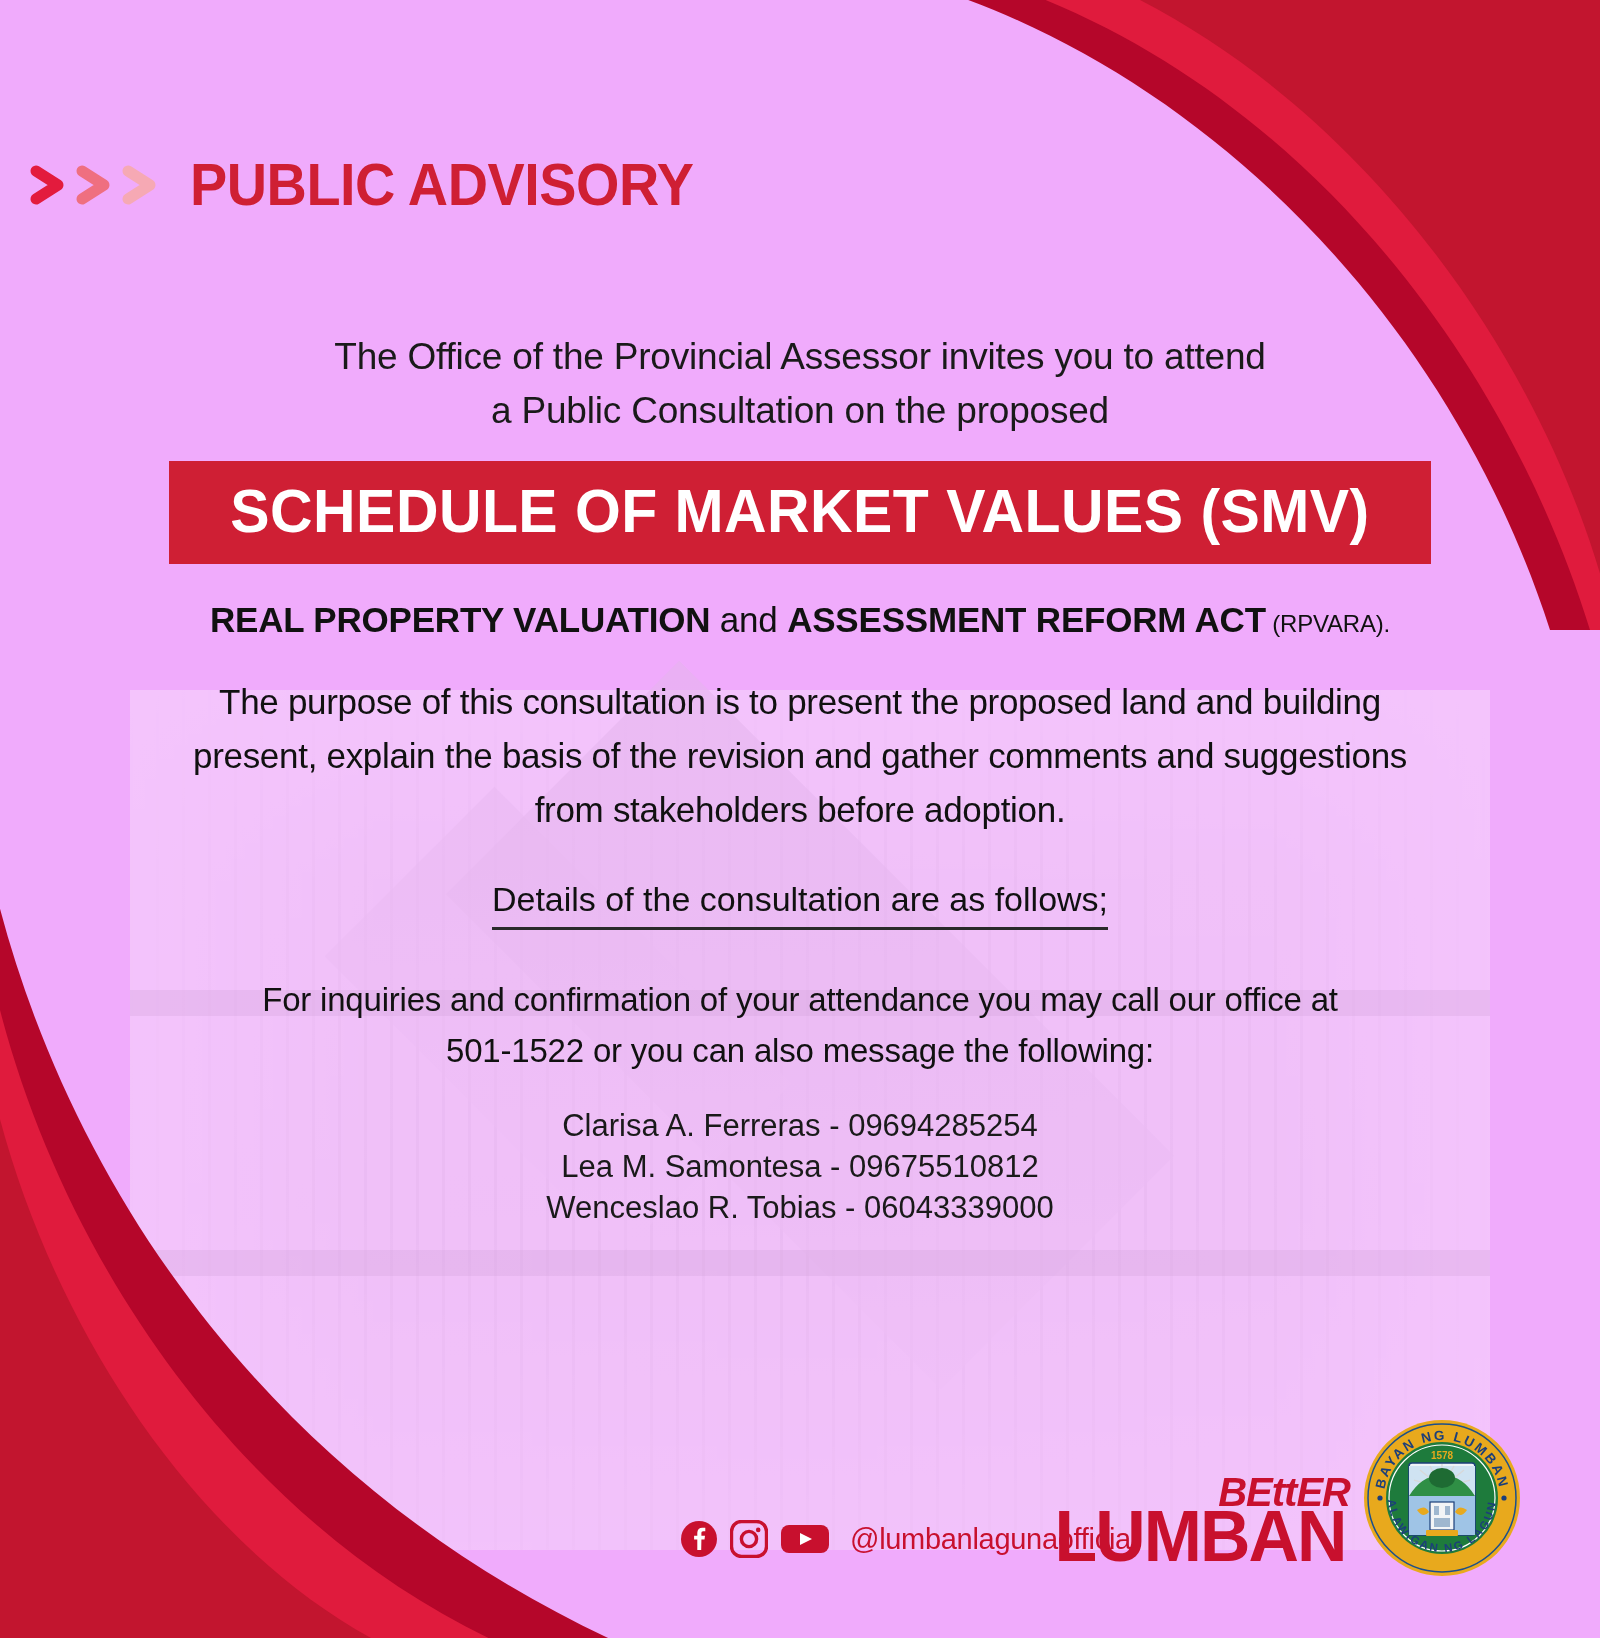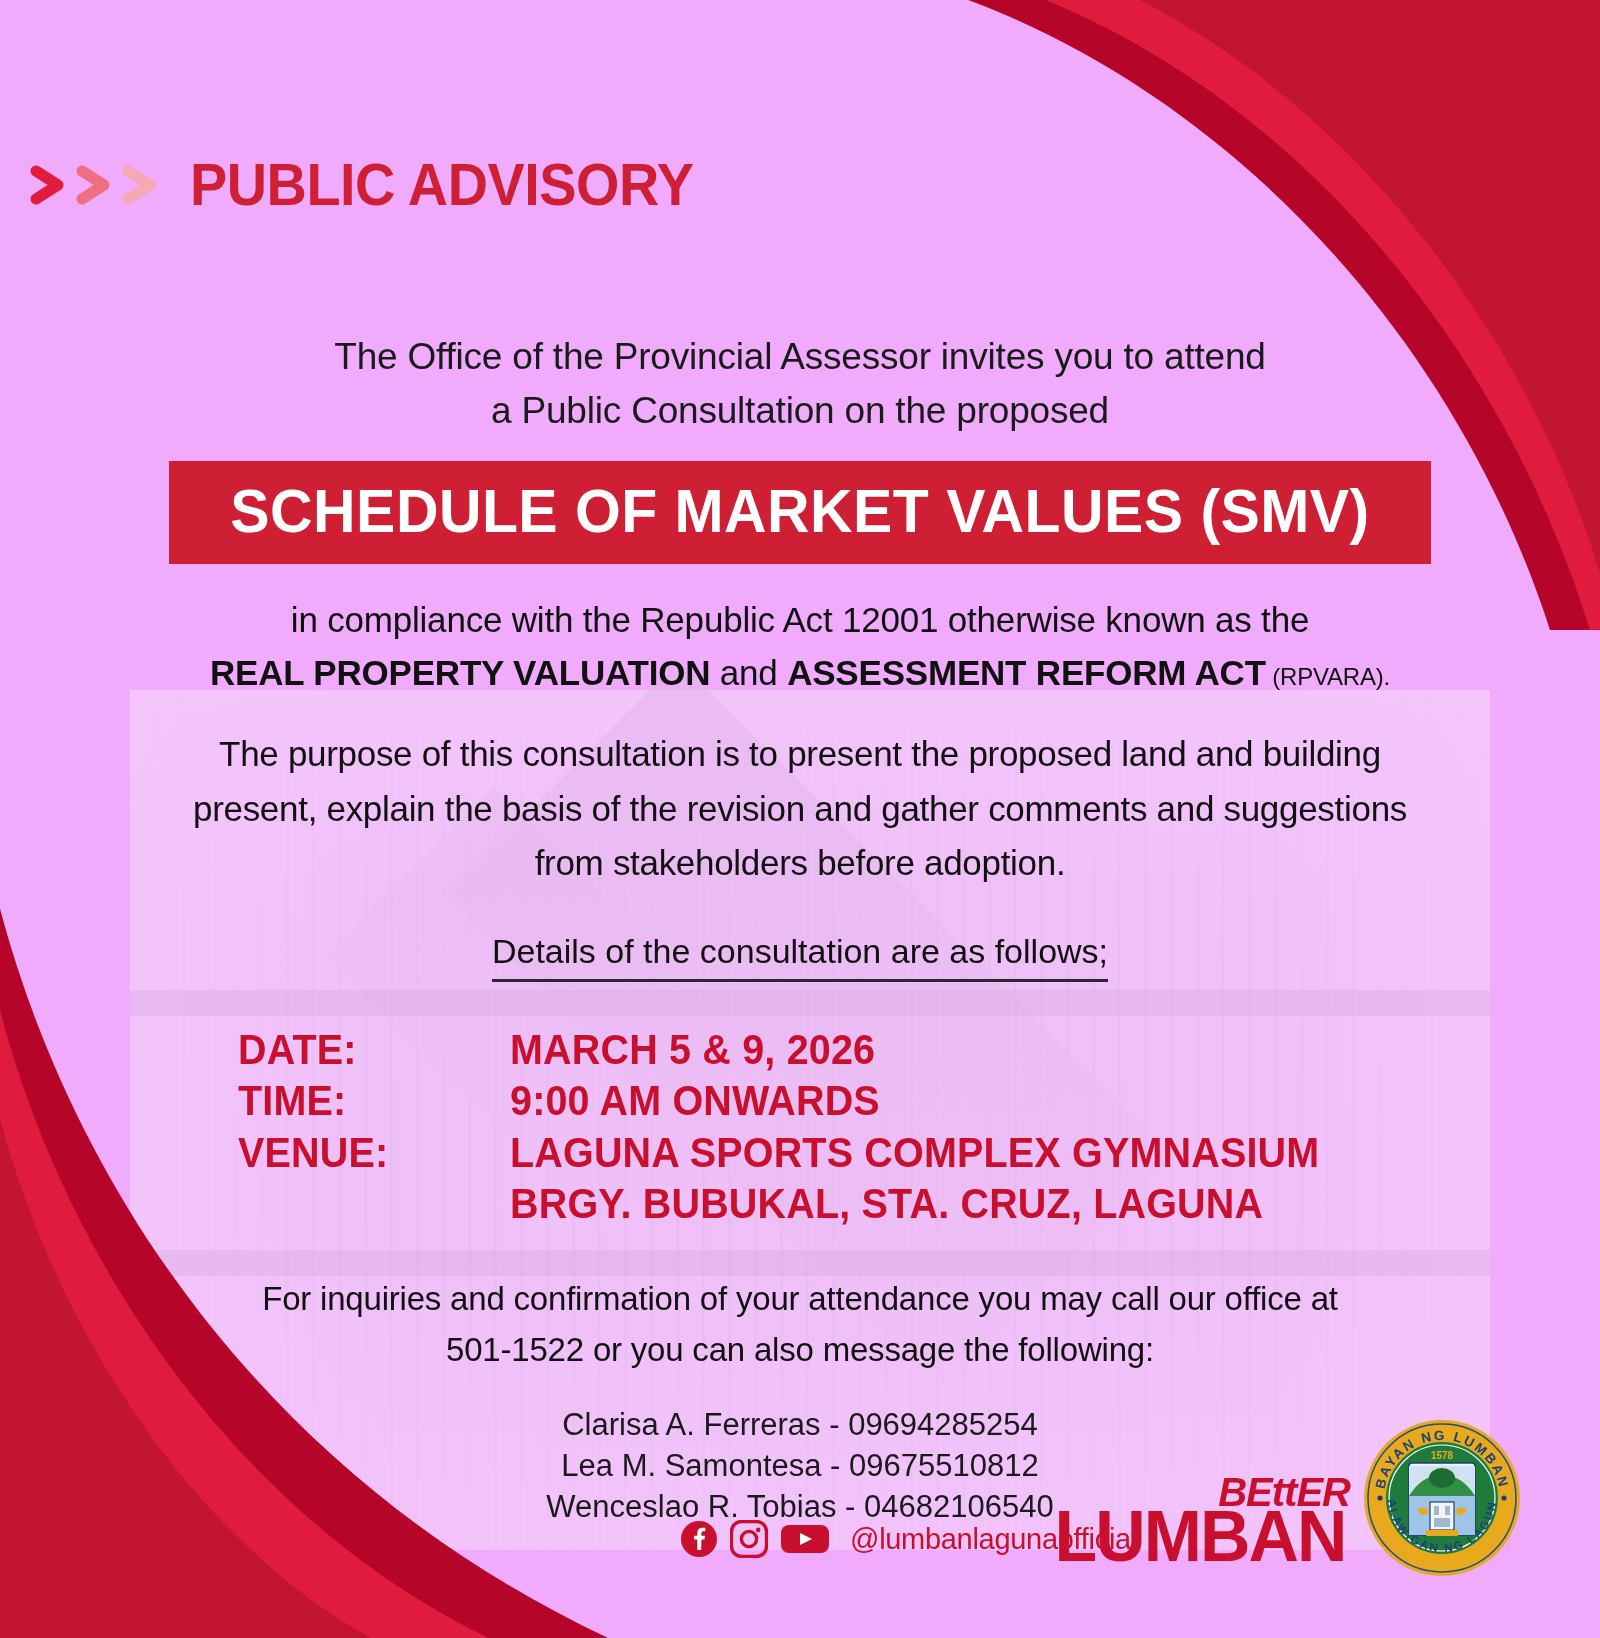--- a/index.html
+++ b/index.html
@@ -294,7 +294,6 @@
     </div>
 
     <div class="compliance">
-      <div class="line">in compliance with the Republic Act 12001 otherwise known as the</div>
       <div class="line"><b>REAL PROPERTY VALUATION</b><span> and </span><b>ASSESSMENT REFORM ACT</b><span class="smaller"> (RPVARA).</span></div>
     </div>
 

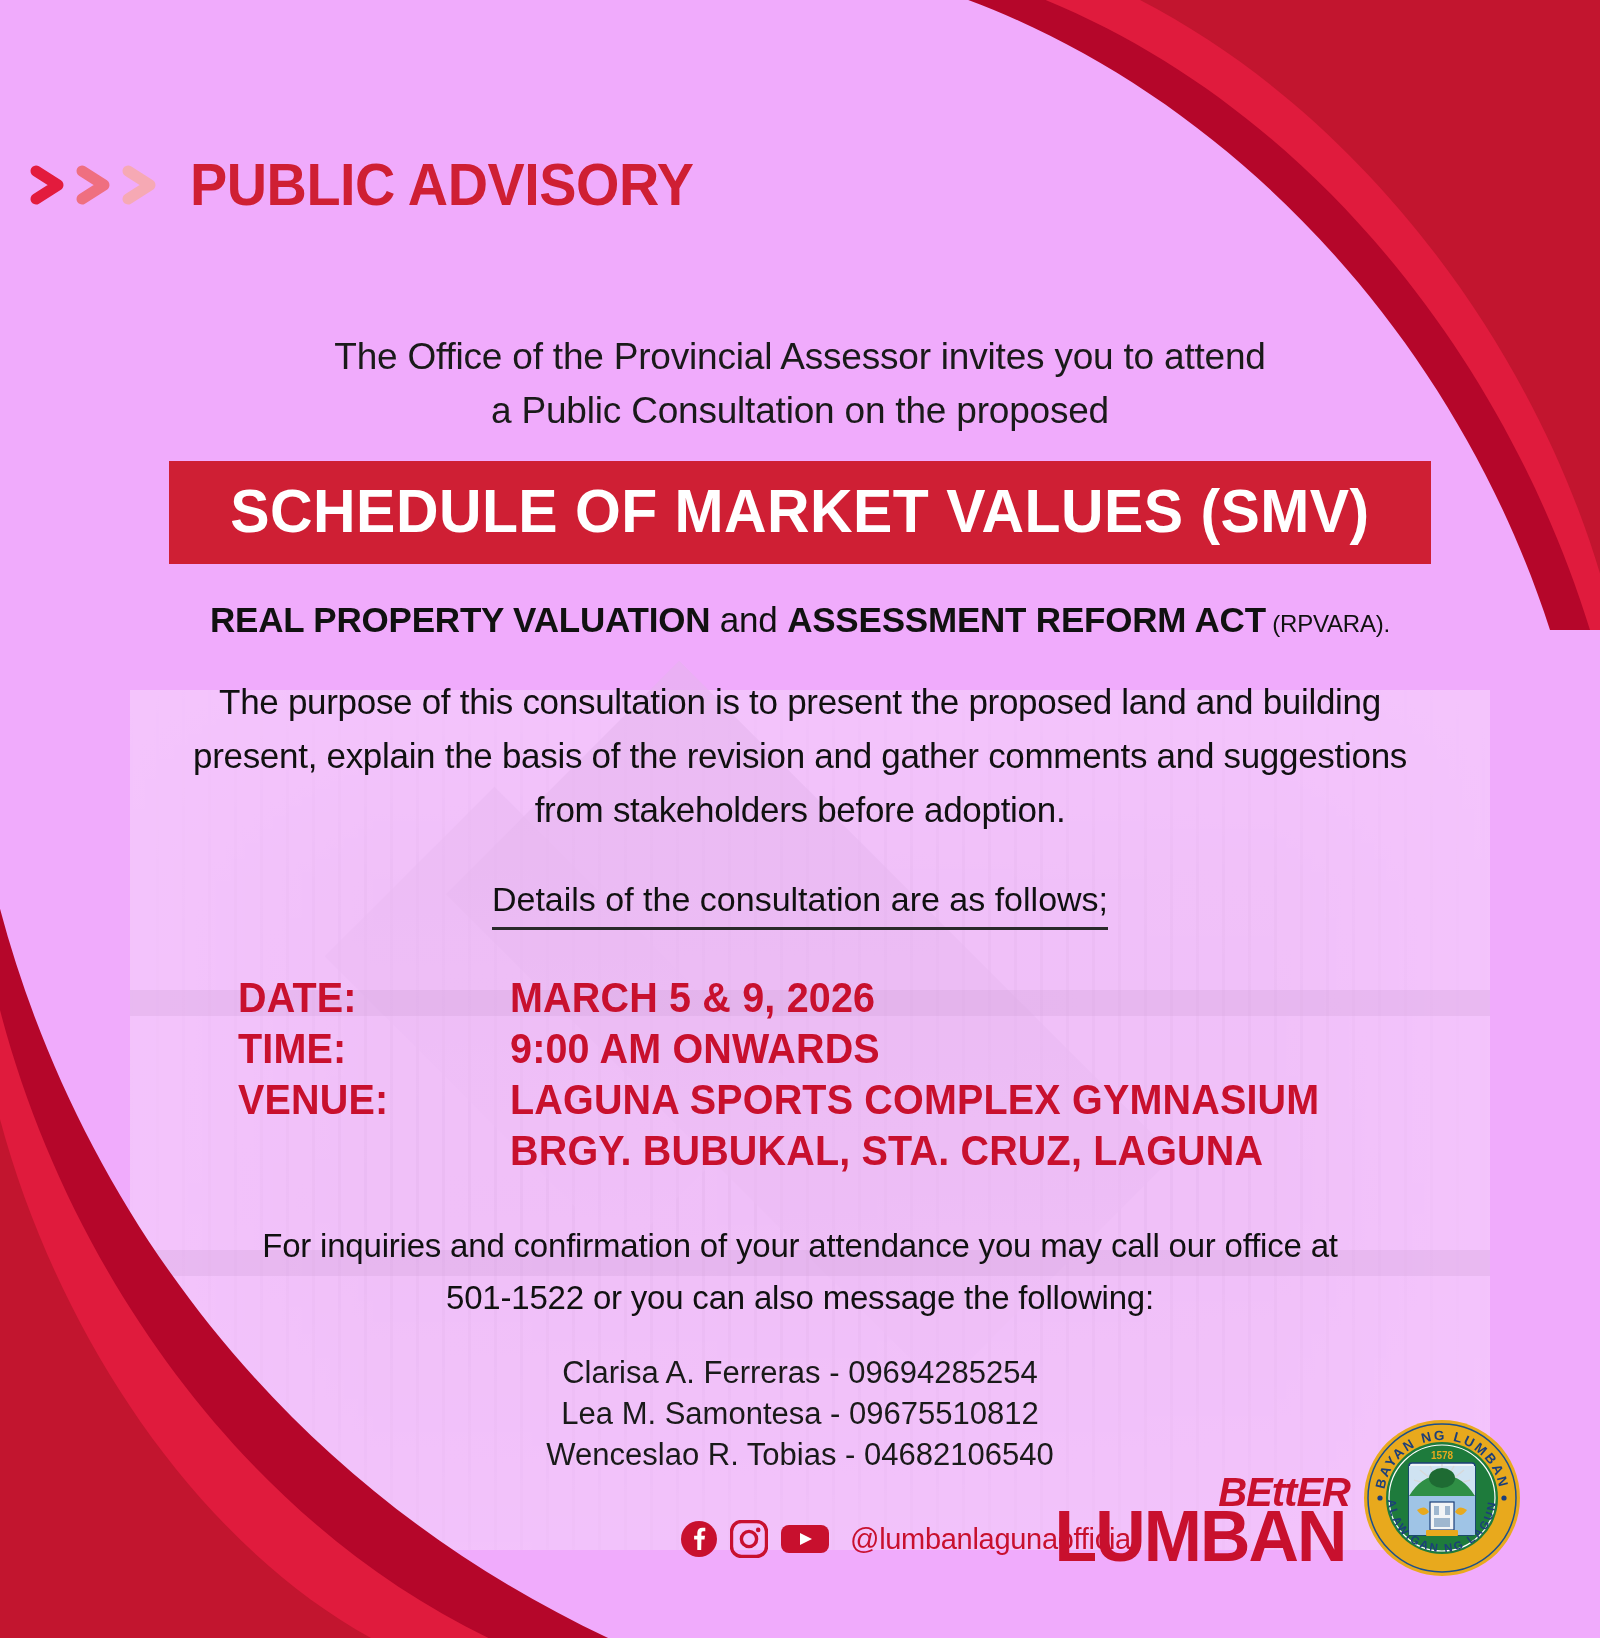--- a/index.html
+++ b/index.html
@@ -307,21 +307,6 @@
       <span class="details-head">Details of the consultation are as follows;</span>
     </div>
 
-    <div class="details">
-      <div class="details-inner">
-        <div class="labels">
-          <div>DATE:</div>
-          <div>TIME:</div>
-          <div>VENUE:</div>
-        </div>
-        <div class="values">
-          <div>MARCH 5 &amp; 9, 2026</div>
-          <div>9:00 AM ONWARDS</div>
-          <div>LAGUNA SPORTS COMPLEX GYMNASIUM</div>
-          <div>BRGY. BUBUKAL, STA. CRUZ, LAGUNA</div>
-        </div>
-      </div>
-    </div>
 
     <div class="inquiries">
       <div>For inquiries and confirmation of your attendance you may call our office at</div>

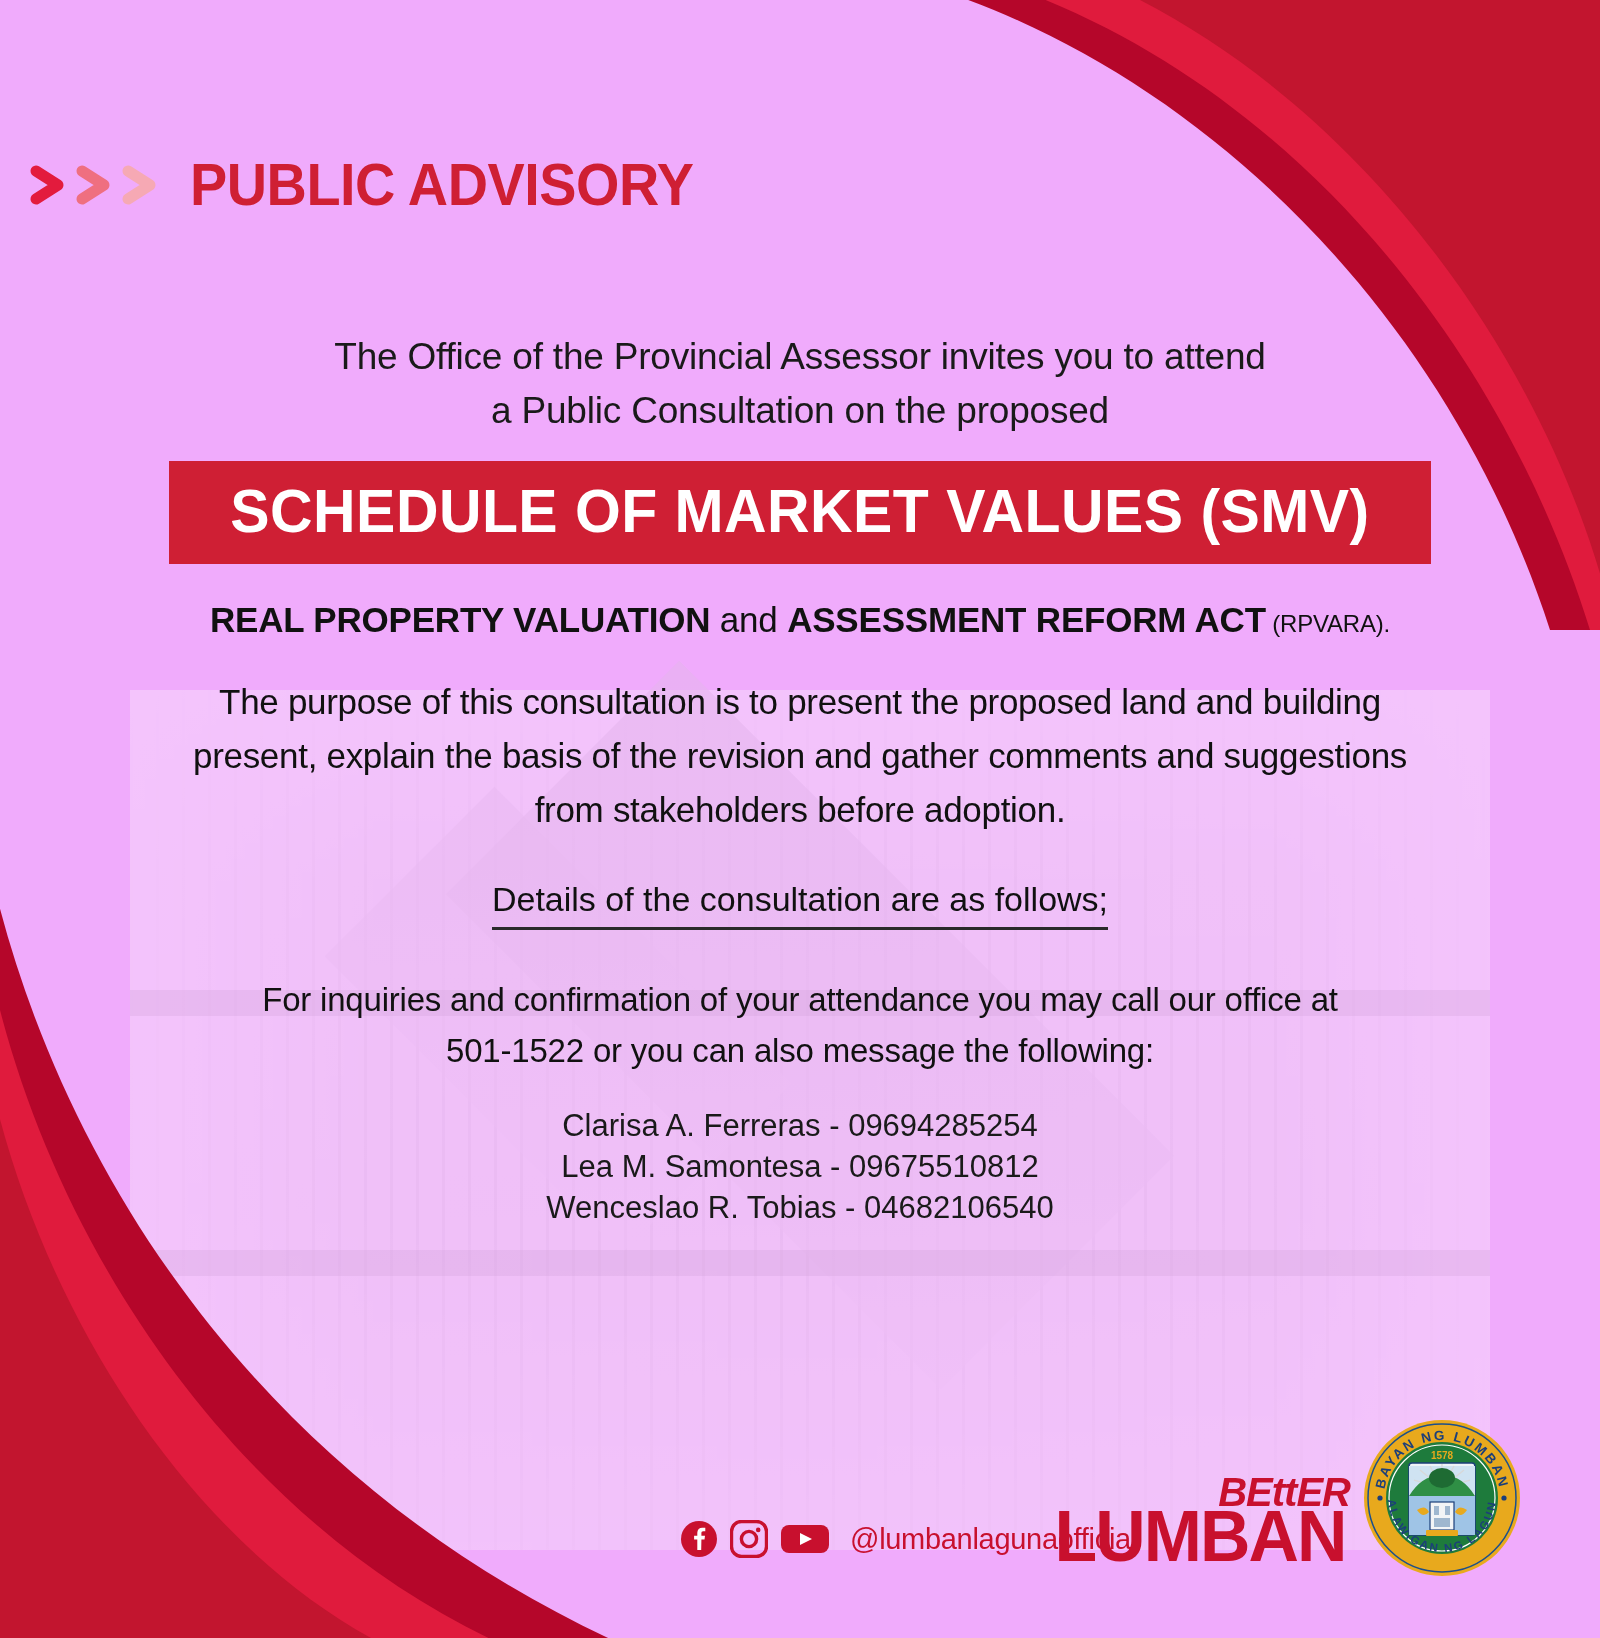--- a/index.html
+++ b/index.html
@@ -316,7 +316,7 @@
     <div class="contacts">
       <div>Clarisa A. Ferreras - 09694285254</div>
       <div>Lea M. Samontesa - 09675510812</div>
-      <div>Wenceslao R. Tobias - 04682106540</div>
+      <div>Wenceslao R. Tobias - 06043339000</div>
     </div>
   </div>
 

